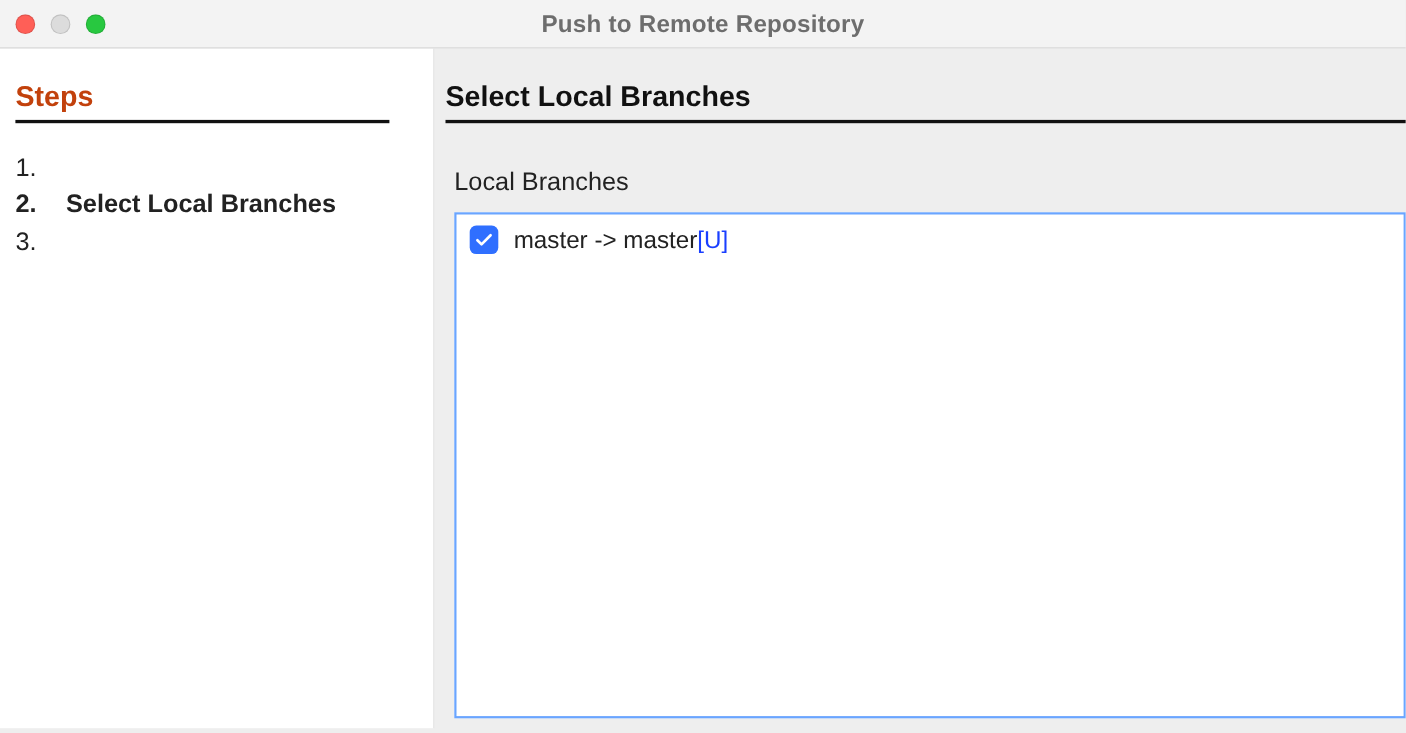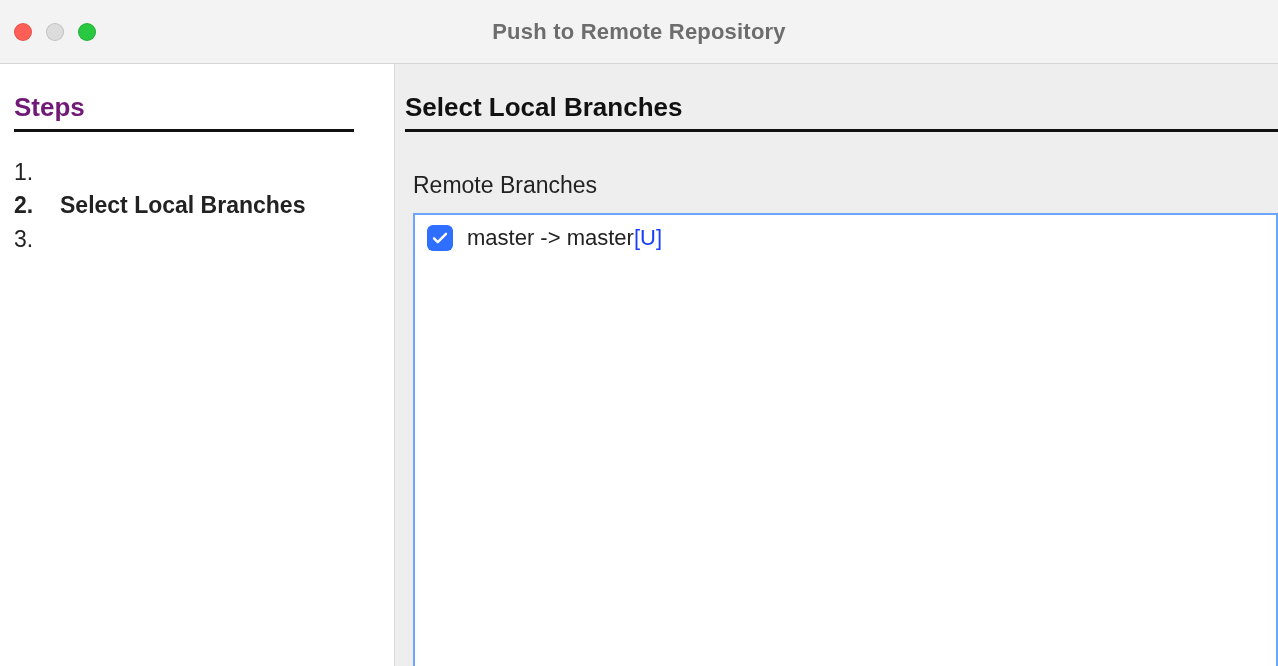--- a/index.html
+++ b/index.html
@@ -6,7 +6,7 @@
   html, body { width: 1278px; height: 666px; font-family: "Lucida Grande", "Segoe UI", Arial, sans-serif; background: #eeeeee; overflow: hidden; }
 
   .titlebar {
-    height: 64px;
+    height: 44px;
     background: #f3f3f3;
     border-bottom: 1px solid #d6d6d6;
     display: flex;

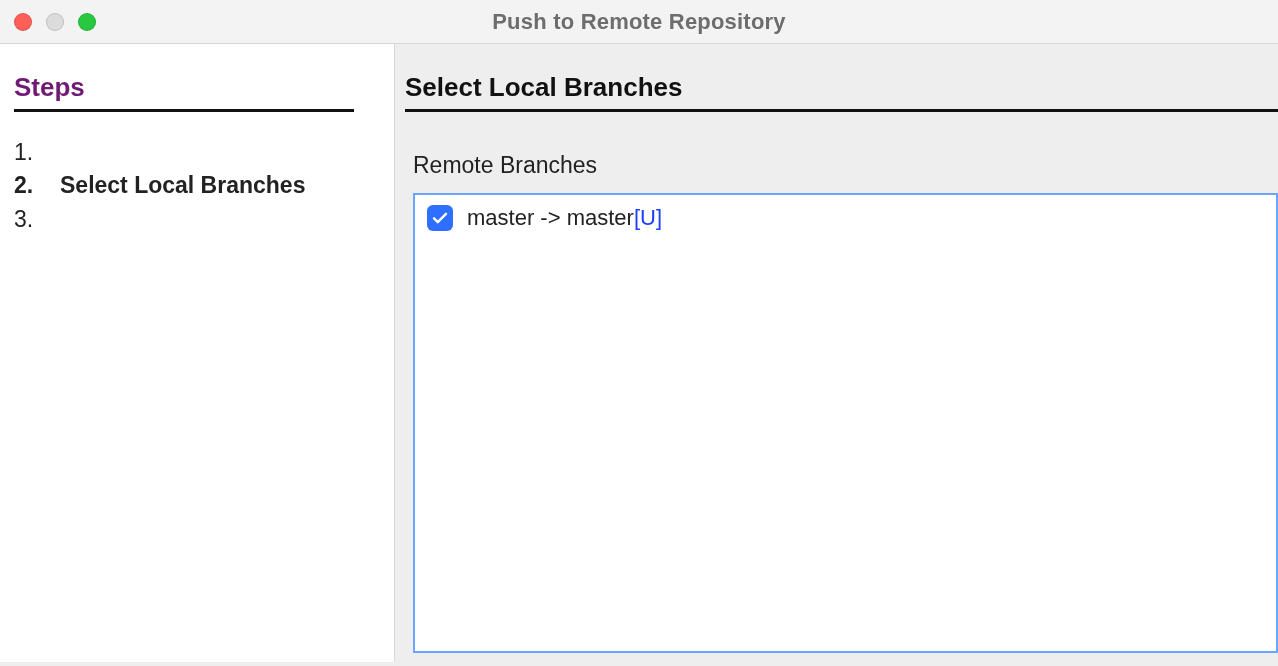--- a/index.html
+++ b/index.html
@@ -51,7 +51,7 @@
   .sidebar-heading {
     font-size: 26px;
     font-weight: 700;
-    color: #701a75;
+    color: #c2410c;
     border-bottom: 3px solid #111;
     padding-bottom: 6px;
     margin-bottom: 24px;

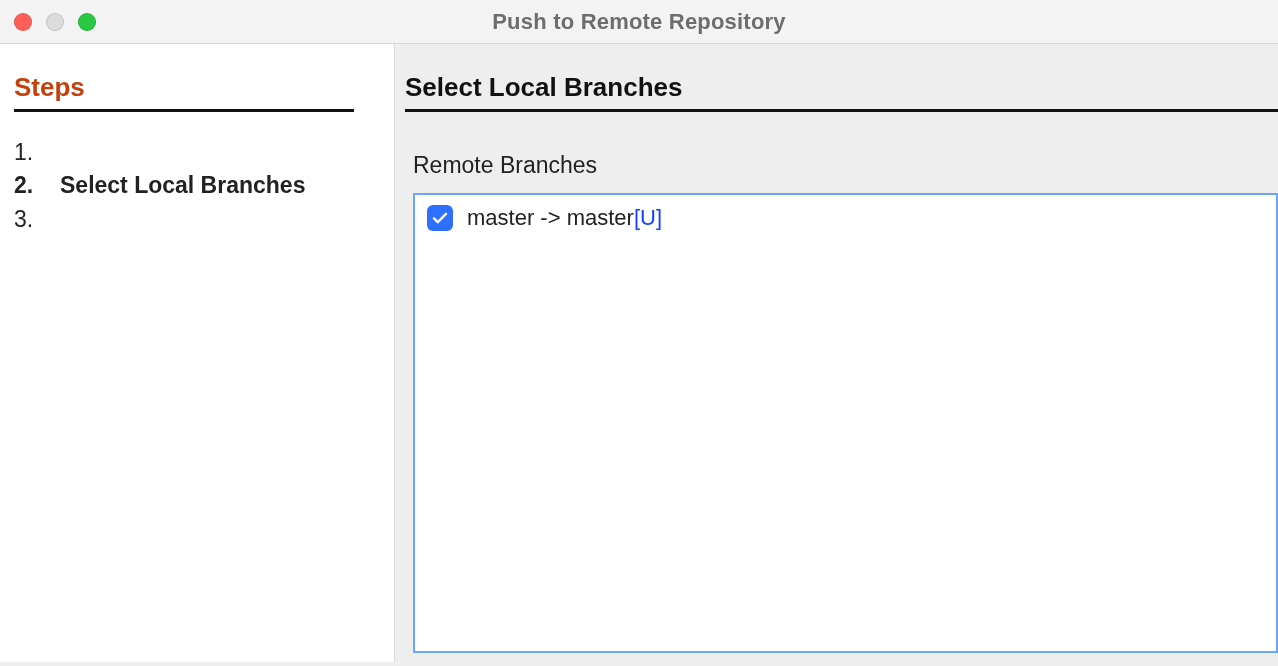--- a/index.html
+++ b/index.html
@@ -146,7 +146,7 @@
 
   <main class="main">
     <div class="main-heading">Select Local Branches</div>
-    <div class="section-label">Remote Branches</div>
+    <div class="section-label">Local Branches</div>
     <div class="branches-box">
       <div class="branch-row">
         <span class="chk">

